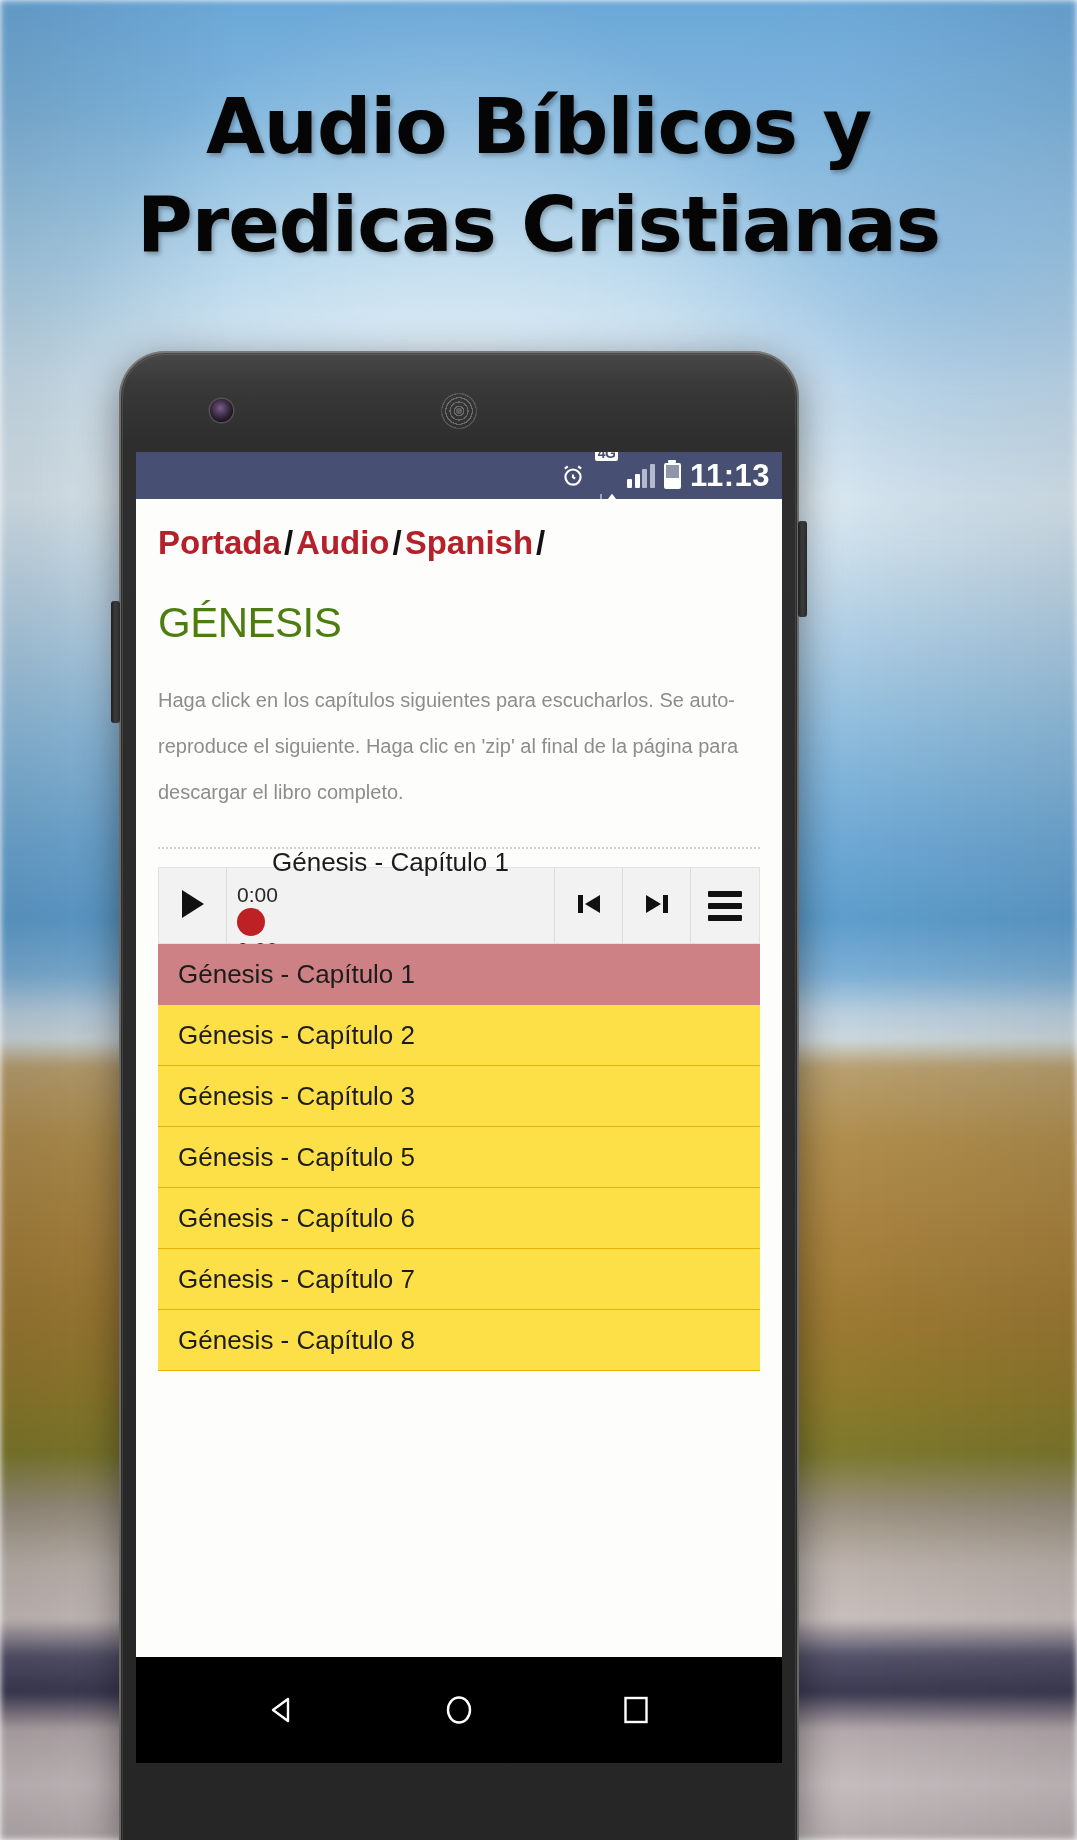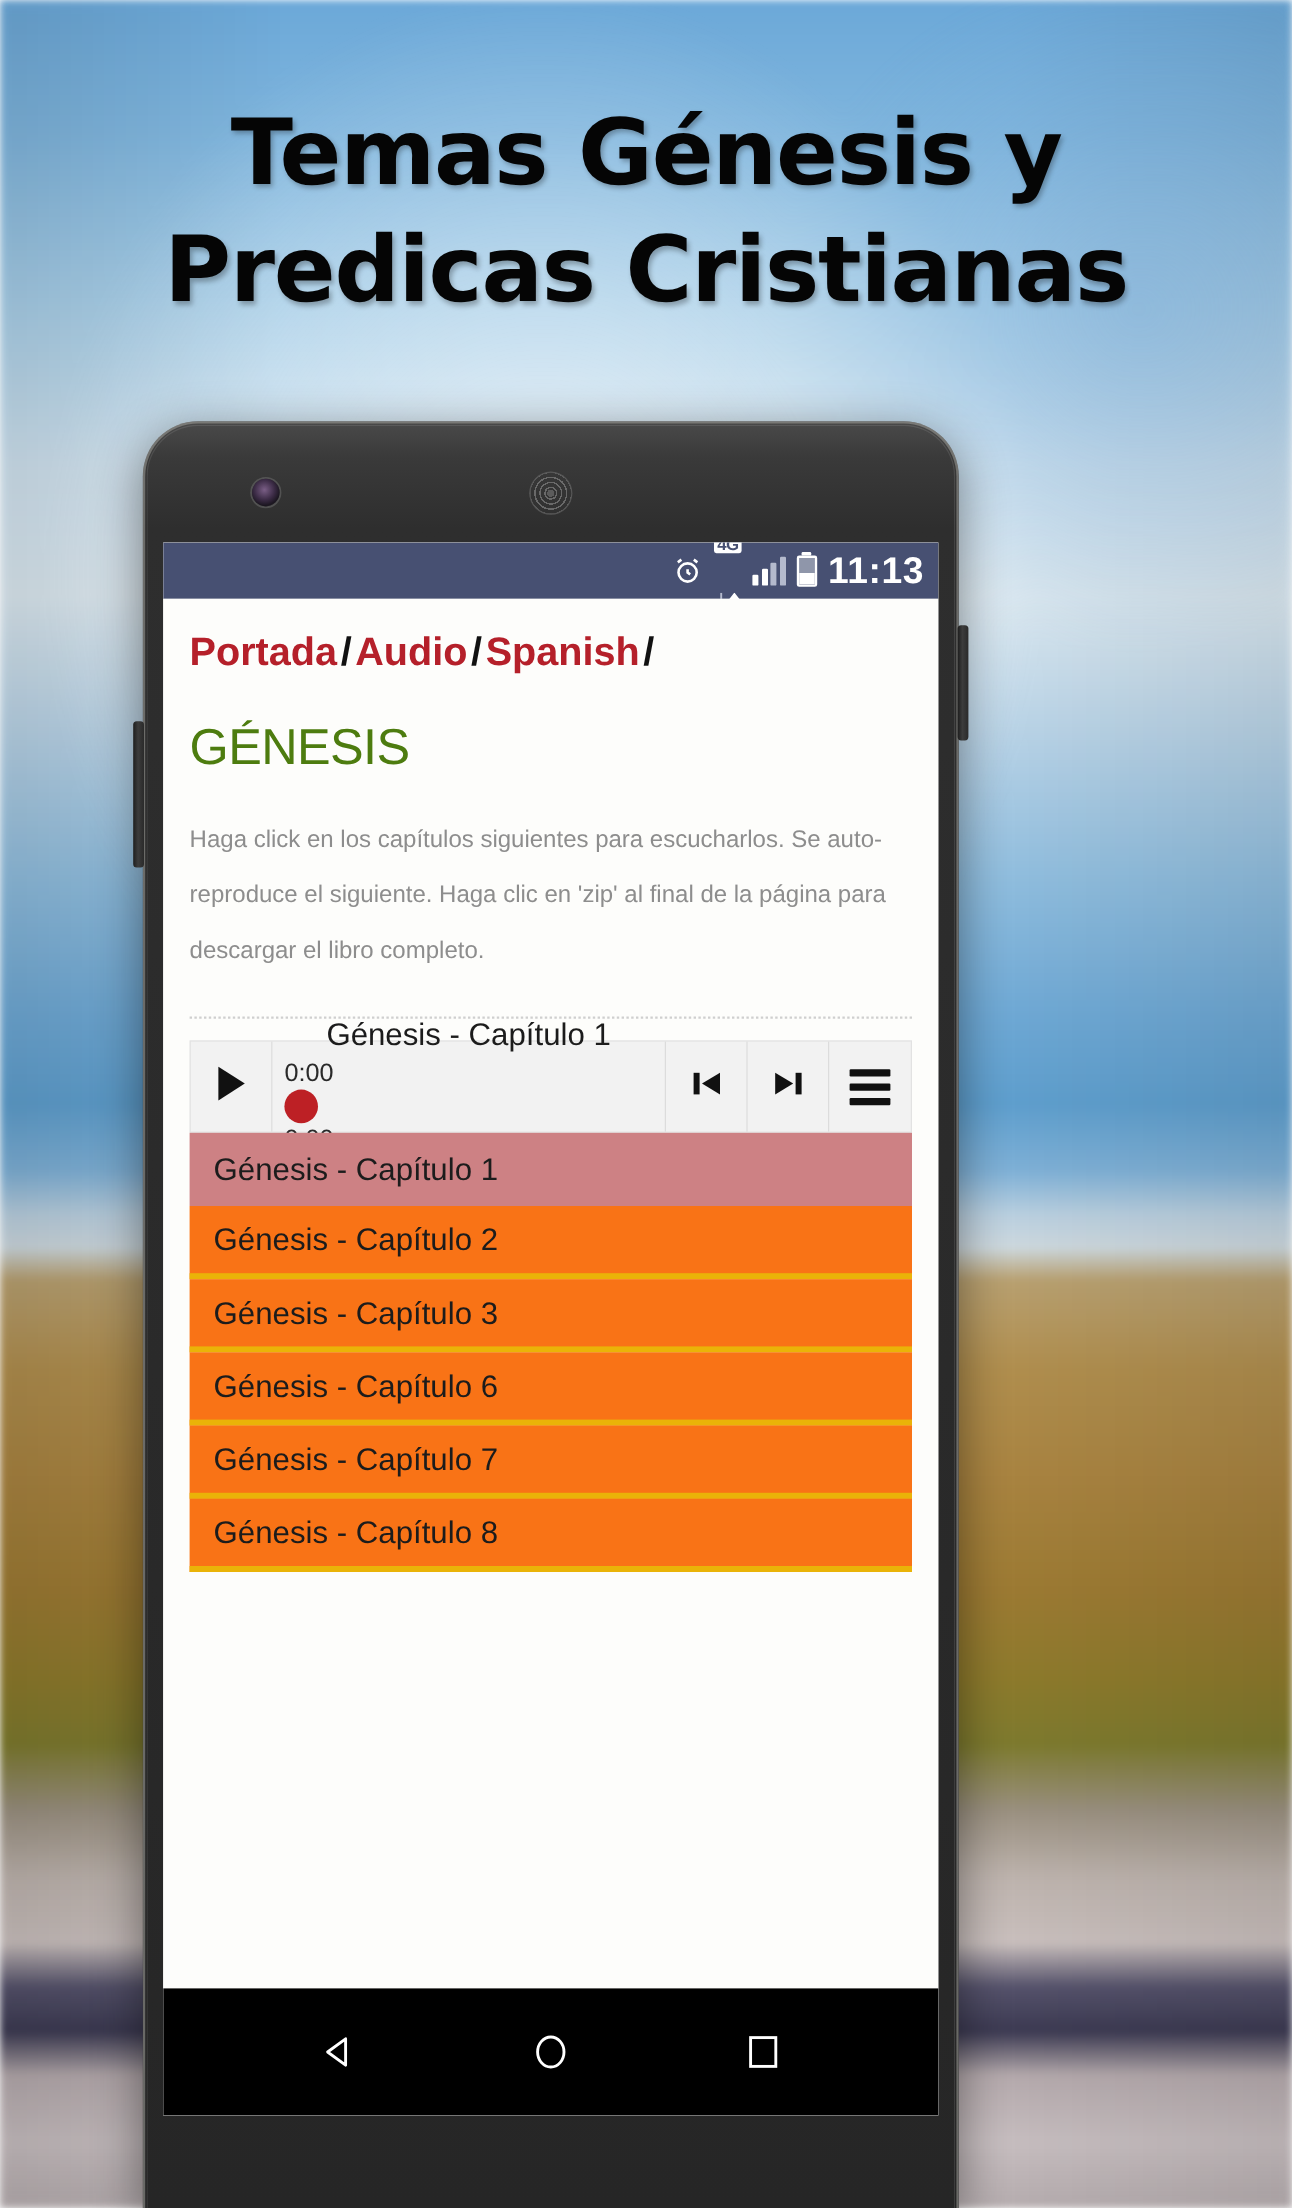--- a/index.html
+++ b/index.html
@@ -254,7 +254,7 @@
 <div class="bg"></div>
 <div class="bg-vert"></div>
 
-<div class="headline">Temas Génesis y Predicas Cristianas</div>
+<div class="headline">Audio Bíblicos y Predicas Cristianas</div>
 
 <div class="phone">
   <div class="phone-rim"></div>

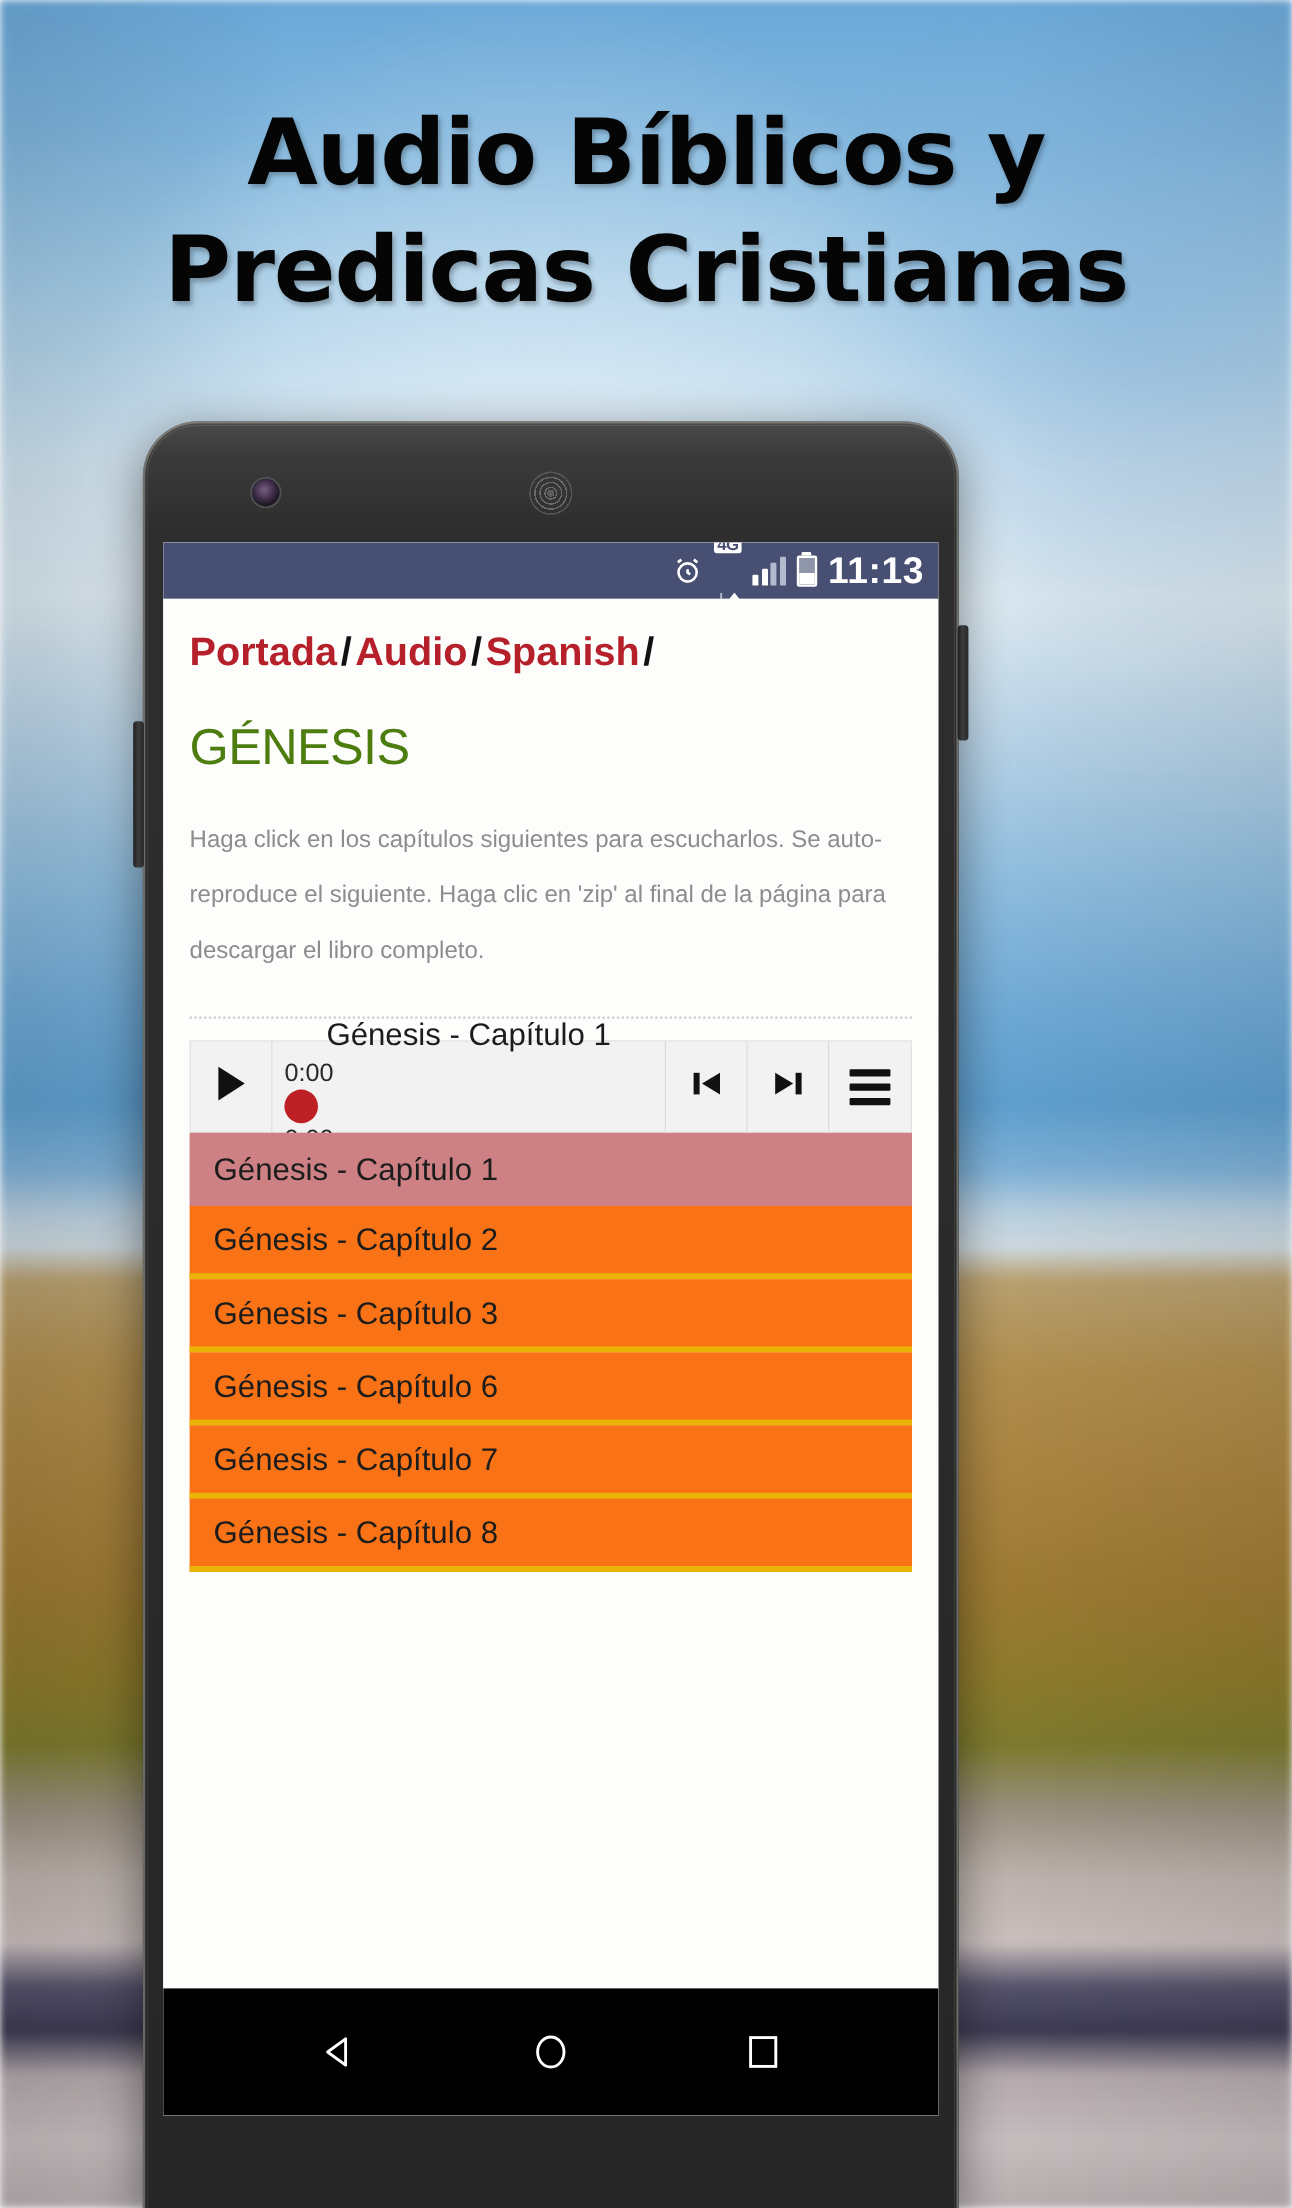--- a/index.html
+++ b/index.html
@@ -234,8 +234,8 @@
     height:61px; display:flex; align-items:center;
     padding-left:20px;
     font-size:26px; color:#1c1c1c;
-    border-bottom:5px solid #eab308;
-    background:#f97316;
+    border-bottom:1px solid #eab308;
+    background:#fde047;
   }
   .chapter.selected { background:#cd8184; border-bottom:none; }
 

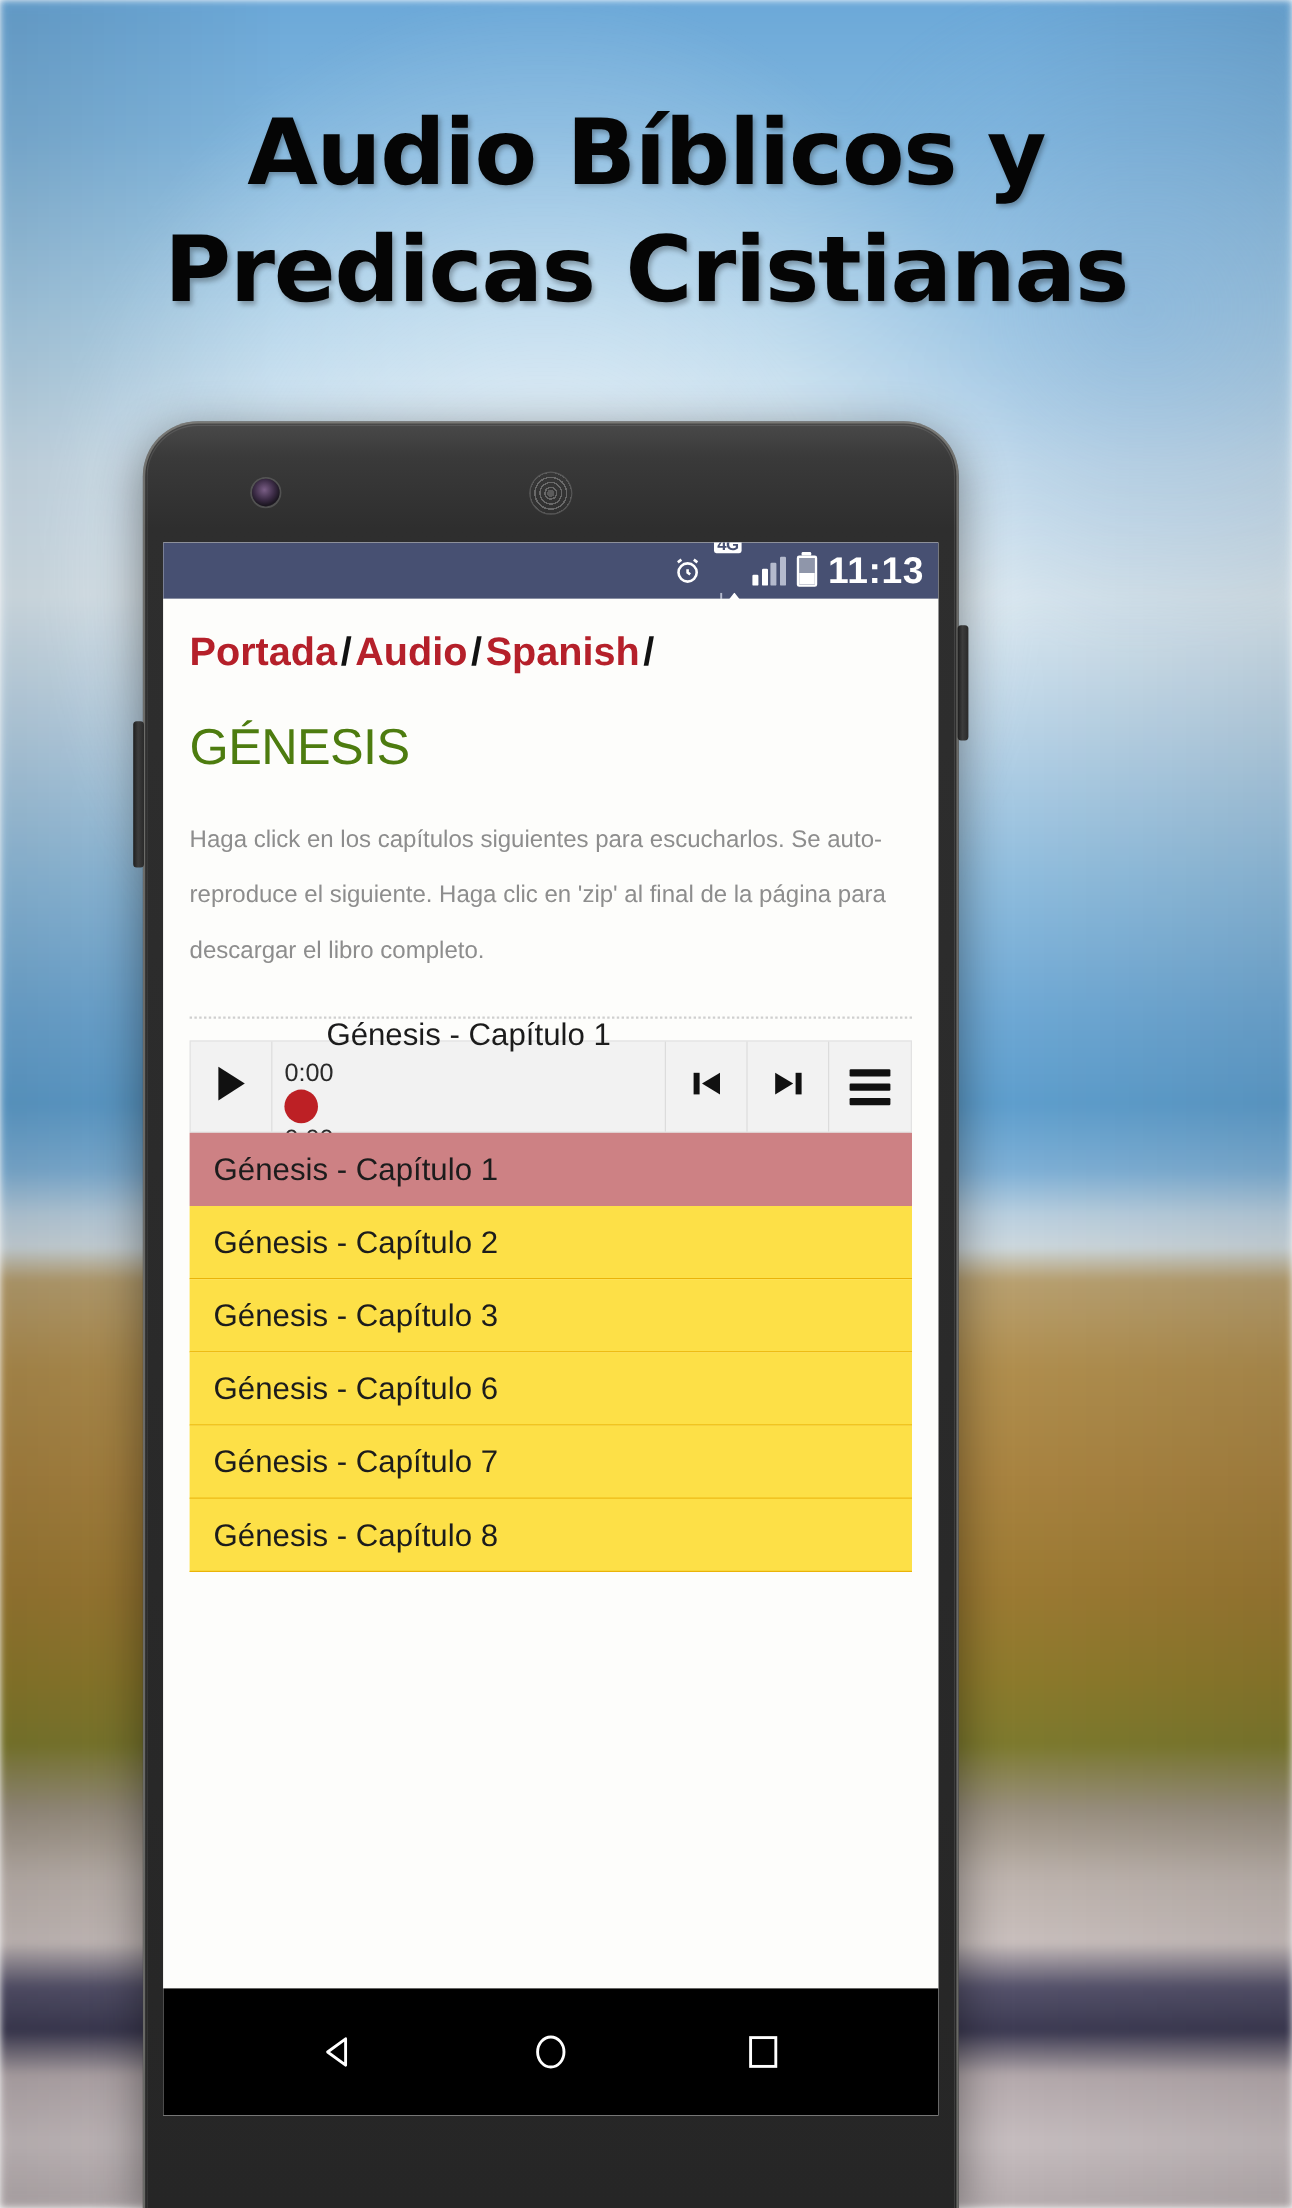--- a/index.html
+++ b/index.html
@@ -362,6 +362,9 @@
             <span>Génesis - Capítulo 3</span>
           </div>
         <div class="chapter">
+            <span>Génesis - Capítulo 5</span>
+          </div>
+        <div class="chapter">
             <span>Génesis - Capítulo 6</span>
           </div>
         <div class="chapter">

